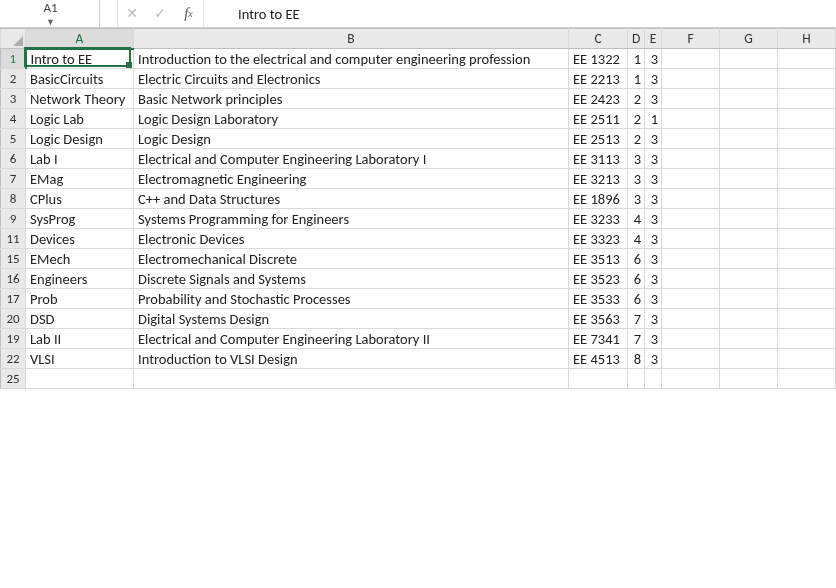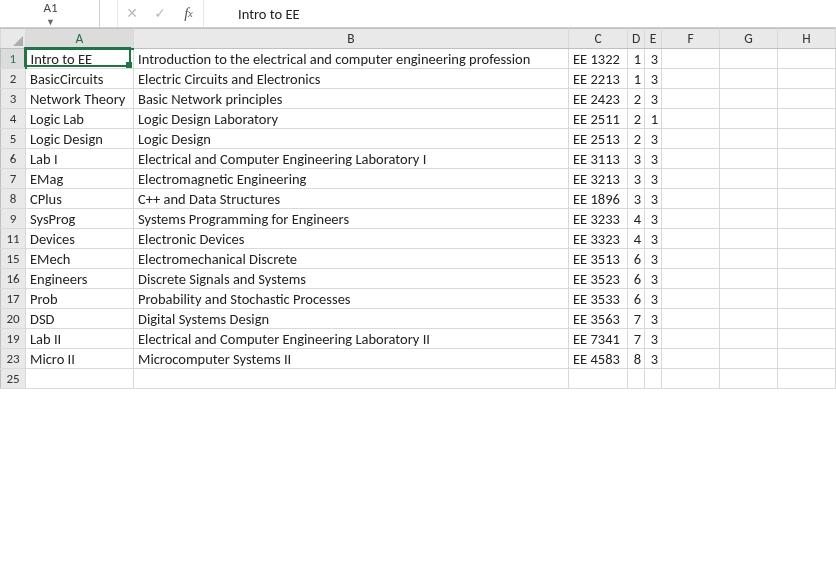--- a/index.html
+++ b/index.html
@@ -359,6 +359,17 @@
           <td></td>
         </tr>
         <tr>
+          <th class="rowhdr">22</th>
+          <td>VLSI</td>
+          <td>Introduction to VLSI Design</td>
+          <td>EE 4513</td>
+          <td class="num">8</td>
+          <td class="num">3</td>
+          <td></td>
+          <td></td>
+          <td></td>
+        </tr>
+        <tr>
           <th class="rowhdr">23</th>
           <td>Micro II</td>
           <td>Microcomputer Systems II</td>

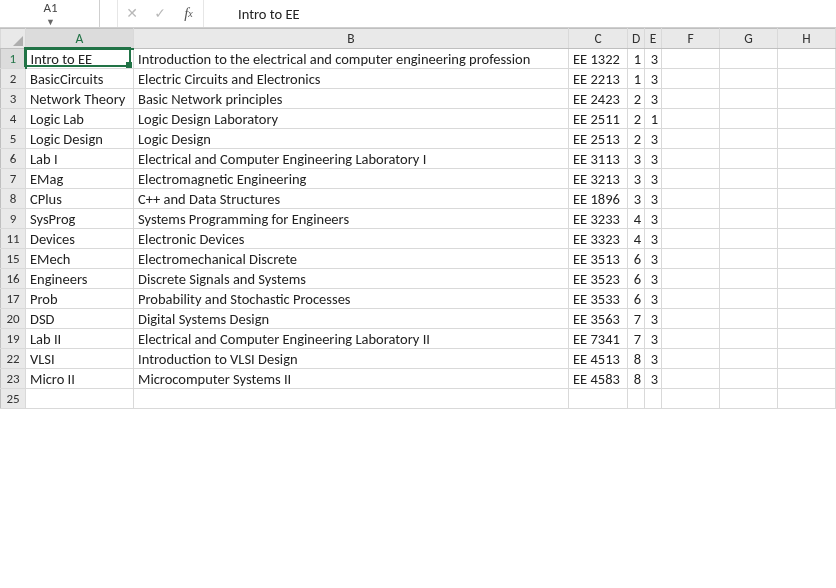--- a/index.html
+++ b/index.html
@@ -370,17 +370,6 @@
           <td></td>
         </tr>
         <tr>
-          <th class="rowhdr">23</th>
-          <td>Micro II</td>
-          <td>Microcomputer Systems II</td>
-          <td>EE 4583</td>
-          <td class="num">8</td>
-          <td class="num">3</td>
-          <td></td>
-          <td></td>
-          <td></td>
-        </tr>
-        <tr>
           <th class="rowhdr">25</th>
           <td></td>
           <td></td>

